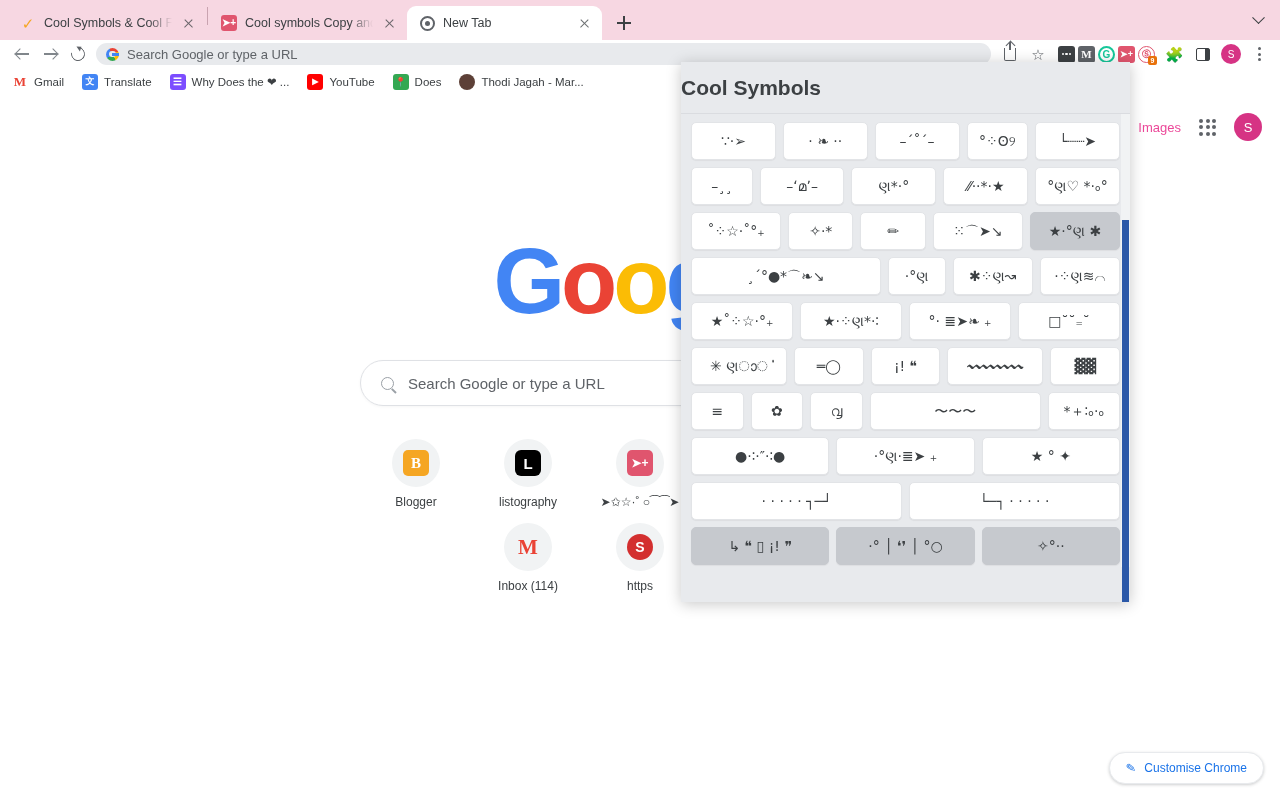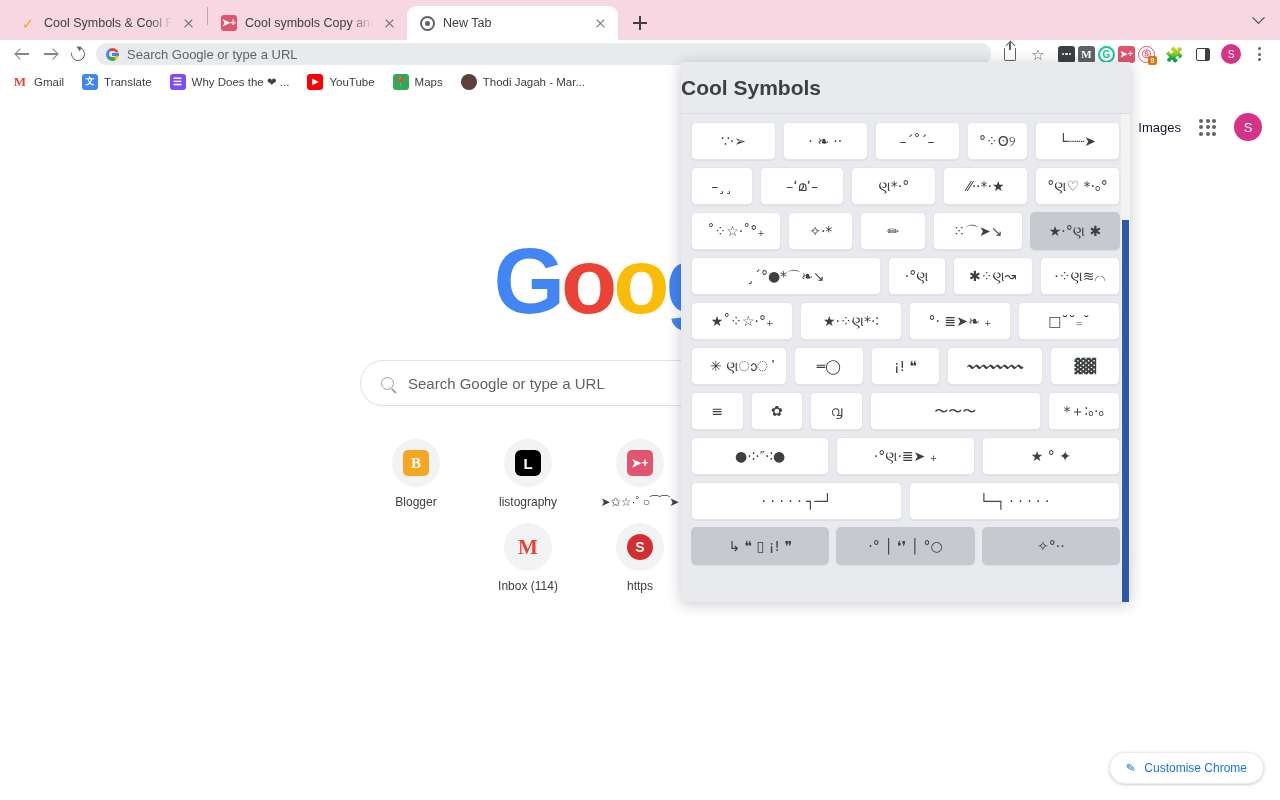--- a/index.html
+++ b/index.html
@@ -23,7 +23,7 @@
     font-size: 12.5px; color: #3c4043; position: relative;
   }
   .tab.inactive { width: 198px; }
-  .tab.active { width: 211px; background: #ffffff; }
+  .tab.active { width: 195px; background: #ffffff; }
   .tab-favicon {
     width: 16px; height: 16px; flex: 0 0 16px;
     display: flex; align-items: center; justify-content: center;

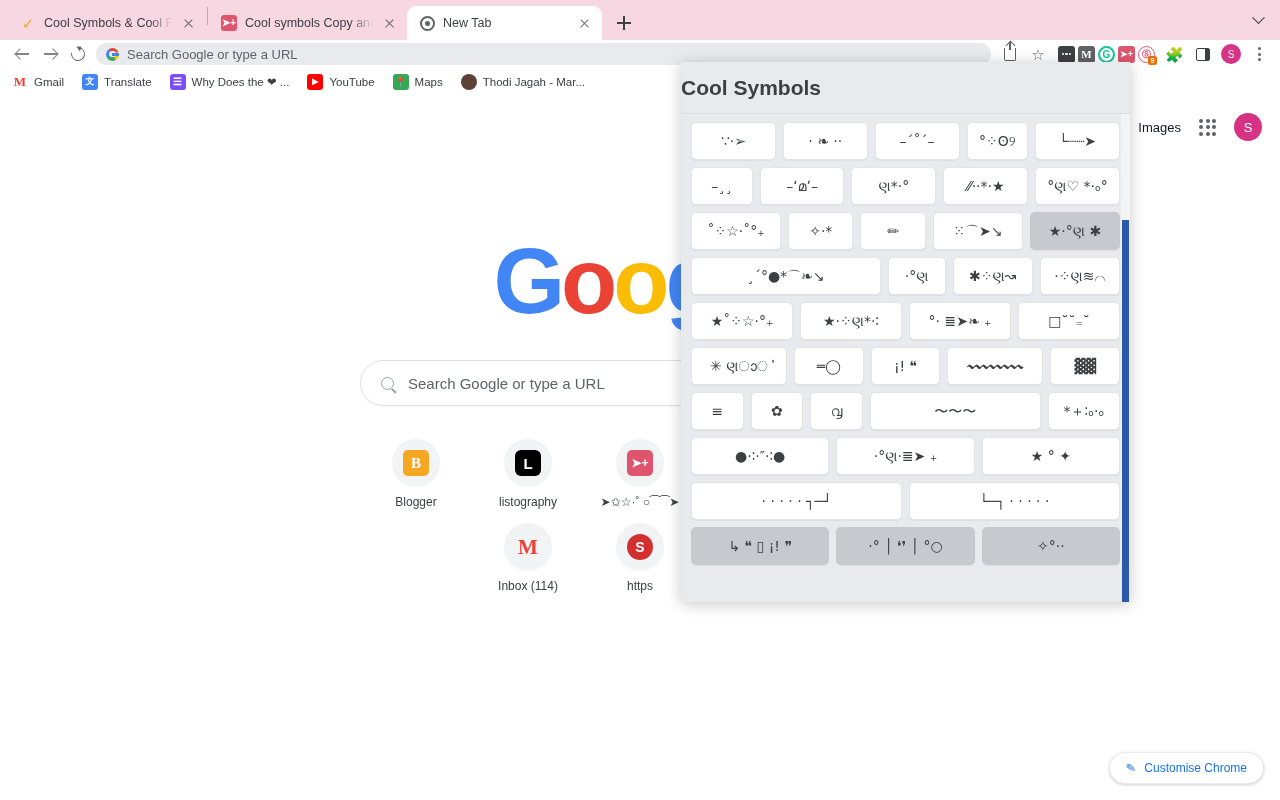--- a/index.html
+++ b/index.html
@@ -445,7 +445,7 @@
     </div>
     <div class="bm">
       <span class="bm-ico bmi-maps">📍</span>
-      <span>Maps</span>
+      <span>Does</span>
     </div>
     <div class="bm">
       <span class="bm-ico bmi-face"></span>

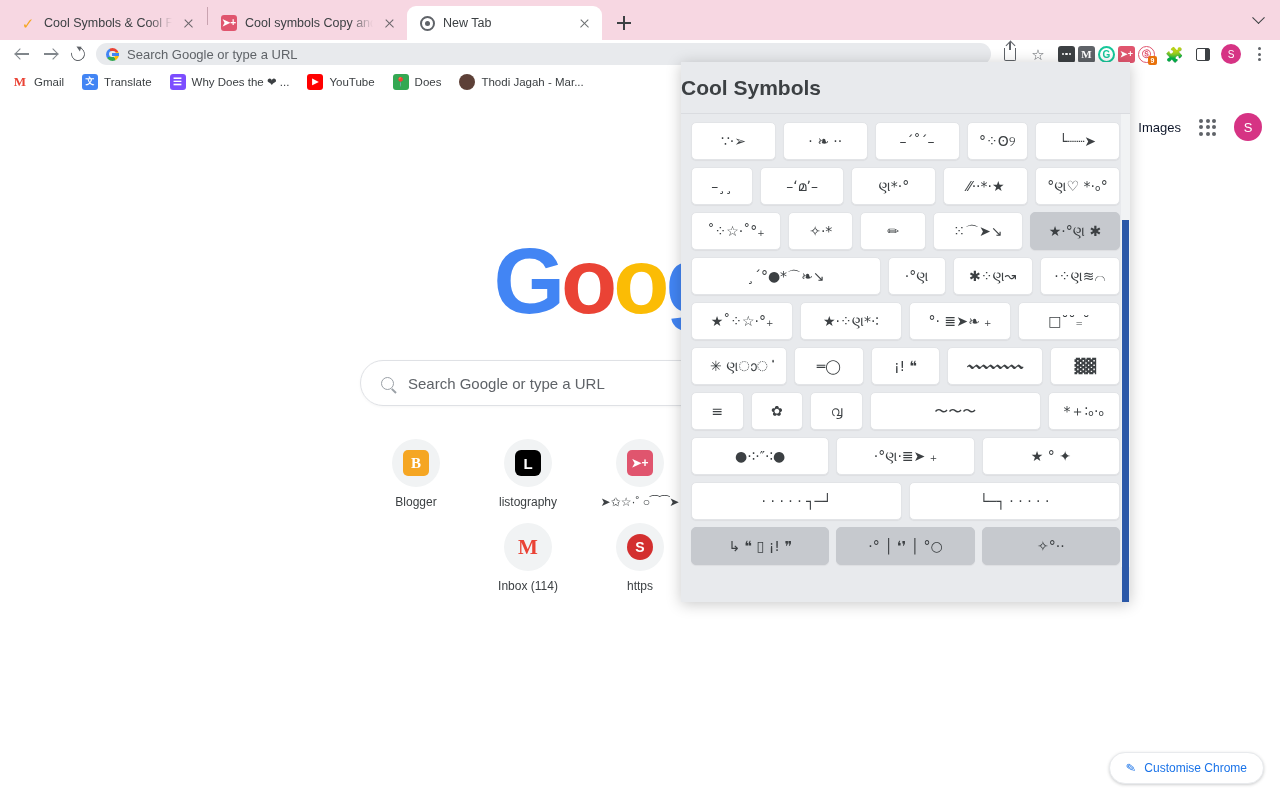--- a/index.html
+++ b/index.html
@@ -225,7 +225,7 @@
     position: absolute; top: 18px; right: 18px;
     display: flex; align-items: center; gap: 18px;
   }
-  .ntp-link { font-size: 13px; color: #0f172a; }
+  .ntp-link { font-size: 13px; color: #ec4899; }
   .apps-grid {
     display: grid; grid-template-columns: repeat(3, 4px);
     grid-template-rows: repeat(3, 4px); gap: 2.5px;

